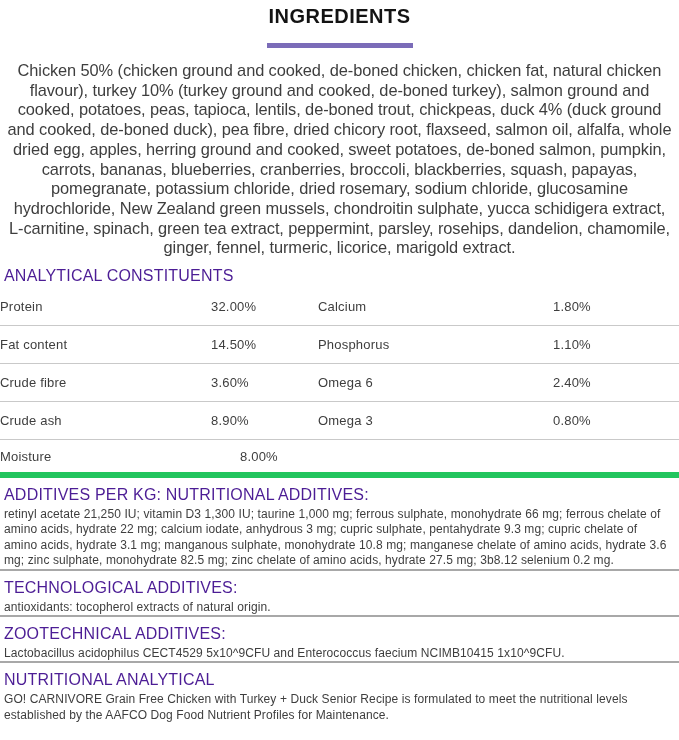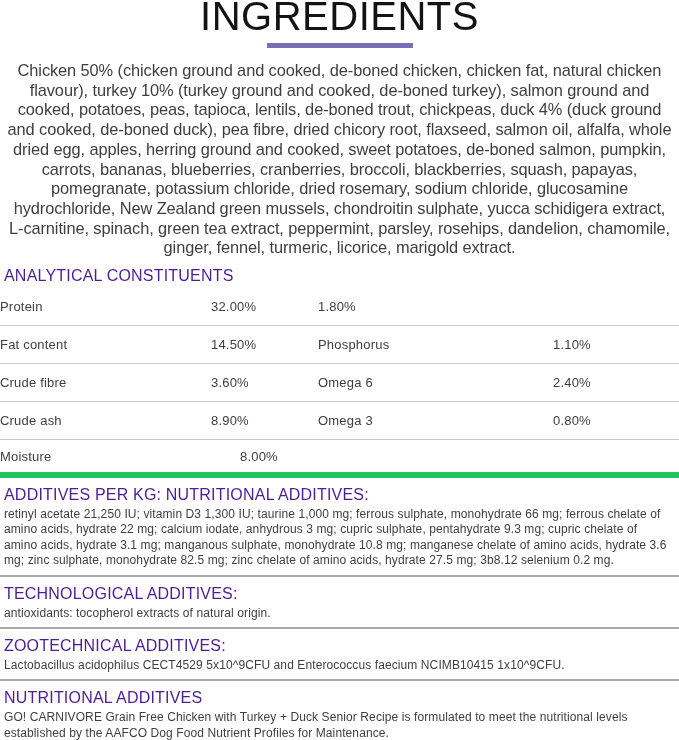--- a/index.html
+++ b/index.html
@@ -16,8 +16,8 @@
   .title {
     margin-top: 0;
     text-align: center;
-    font-size: 40px;
-    font-weight: 400;
+    font-size: 20px;
+    font-weight: 700;
     letter-spacing: 0.5px;
     color: #131313;
     line-height: 32px;

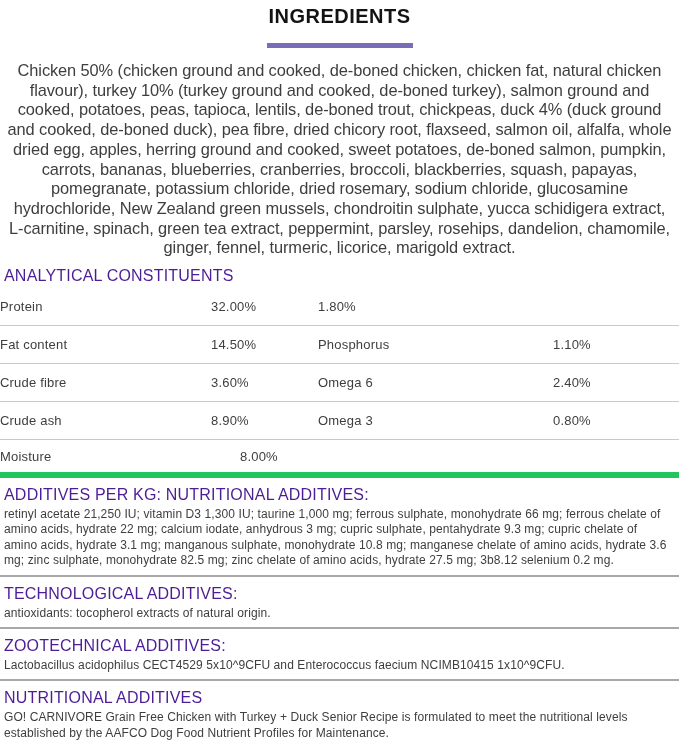--- a/index.html
+++ b/index.html
@@ -90,6 +90,7 @@
       <span class="tlabel">Protein</span>
       <span class="tvalue">32.00%</span>
       <span class="tspacer"></span>
+      <span class="tlabel">Calcium</span>
       <span class="tvalue">1.80%</span>
       <span></span>
     </div>

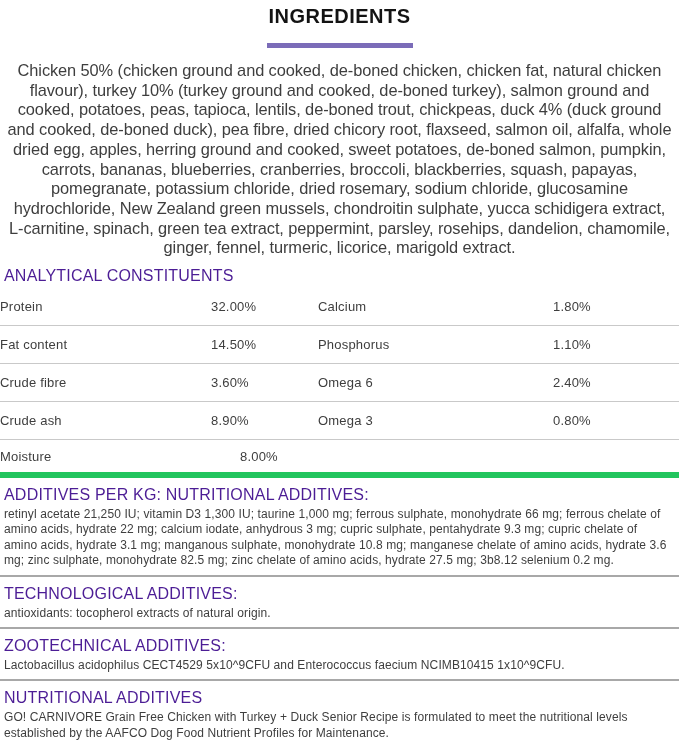--- a/index.html
+++ b/index.html
@@ -62,7 +62,7 @@
   .trow:last-child { border-bottom: 6px solid #22c55e; gap: 29px; }
   .tvalue { text-align: left; }
 
-  .section { padding: 8px 4px 6px 4px; }
+  .section { padding: 8px 4px 0 4px; }
   .section .sec-heading { margin-bottom: 4px; }
   .section .body {
     font-size: 12px;

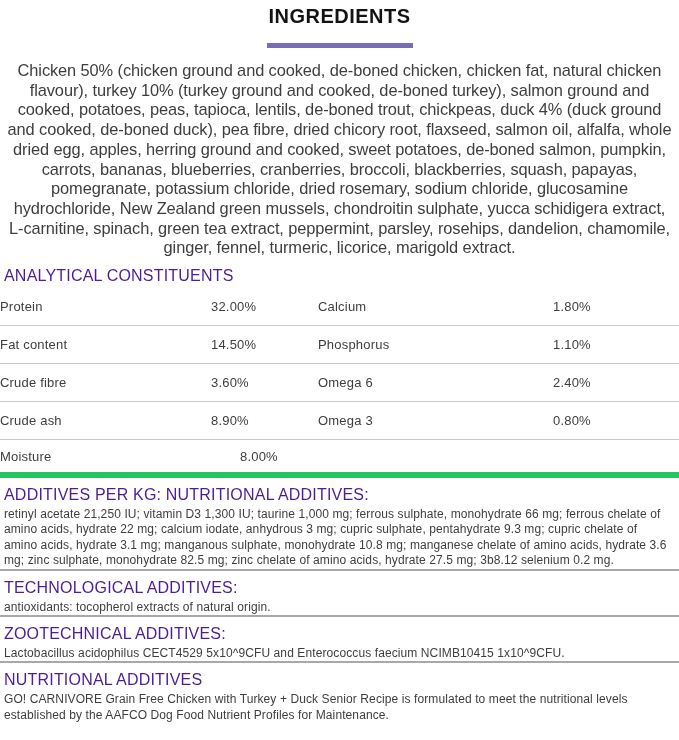--- a/index.html
+++ b/index.html
@@ -144,7 +144,7 @@
   </div>
 
   <div class="section">
-    <h2 class="sec-heading">NUTRITIONAL ADDITIVES</h2>
+    <h2 class="sec-heading">NUTRITIONAL ANALYTICAL</h2>
     <p class="body">GO! CARNIVORE Grain Free Chicken with Turkey + Duck Senior Recipe is formulated to meet the nutritional levels established by the AAFCO Dog Food Nutrient Profiles for Maintenance.</p>
   </div>
 

